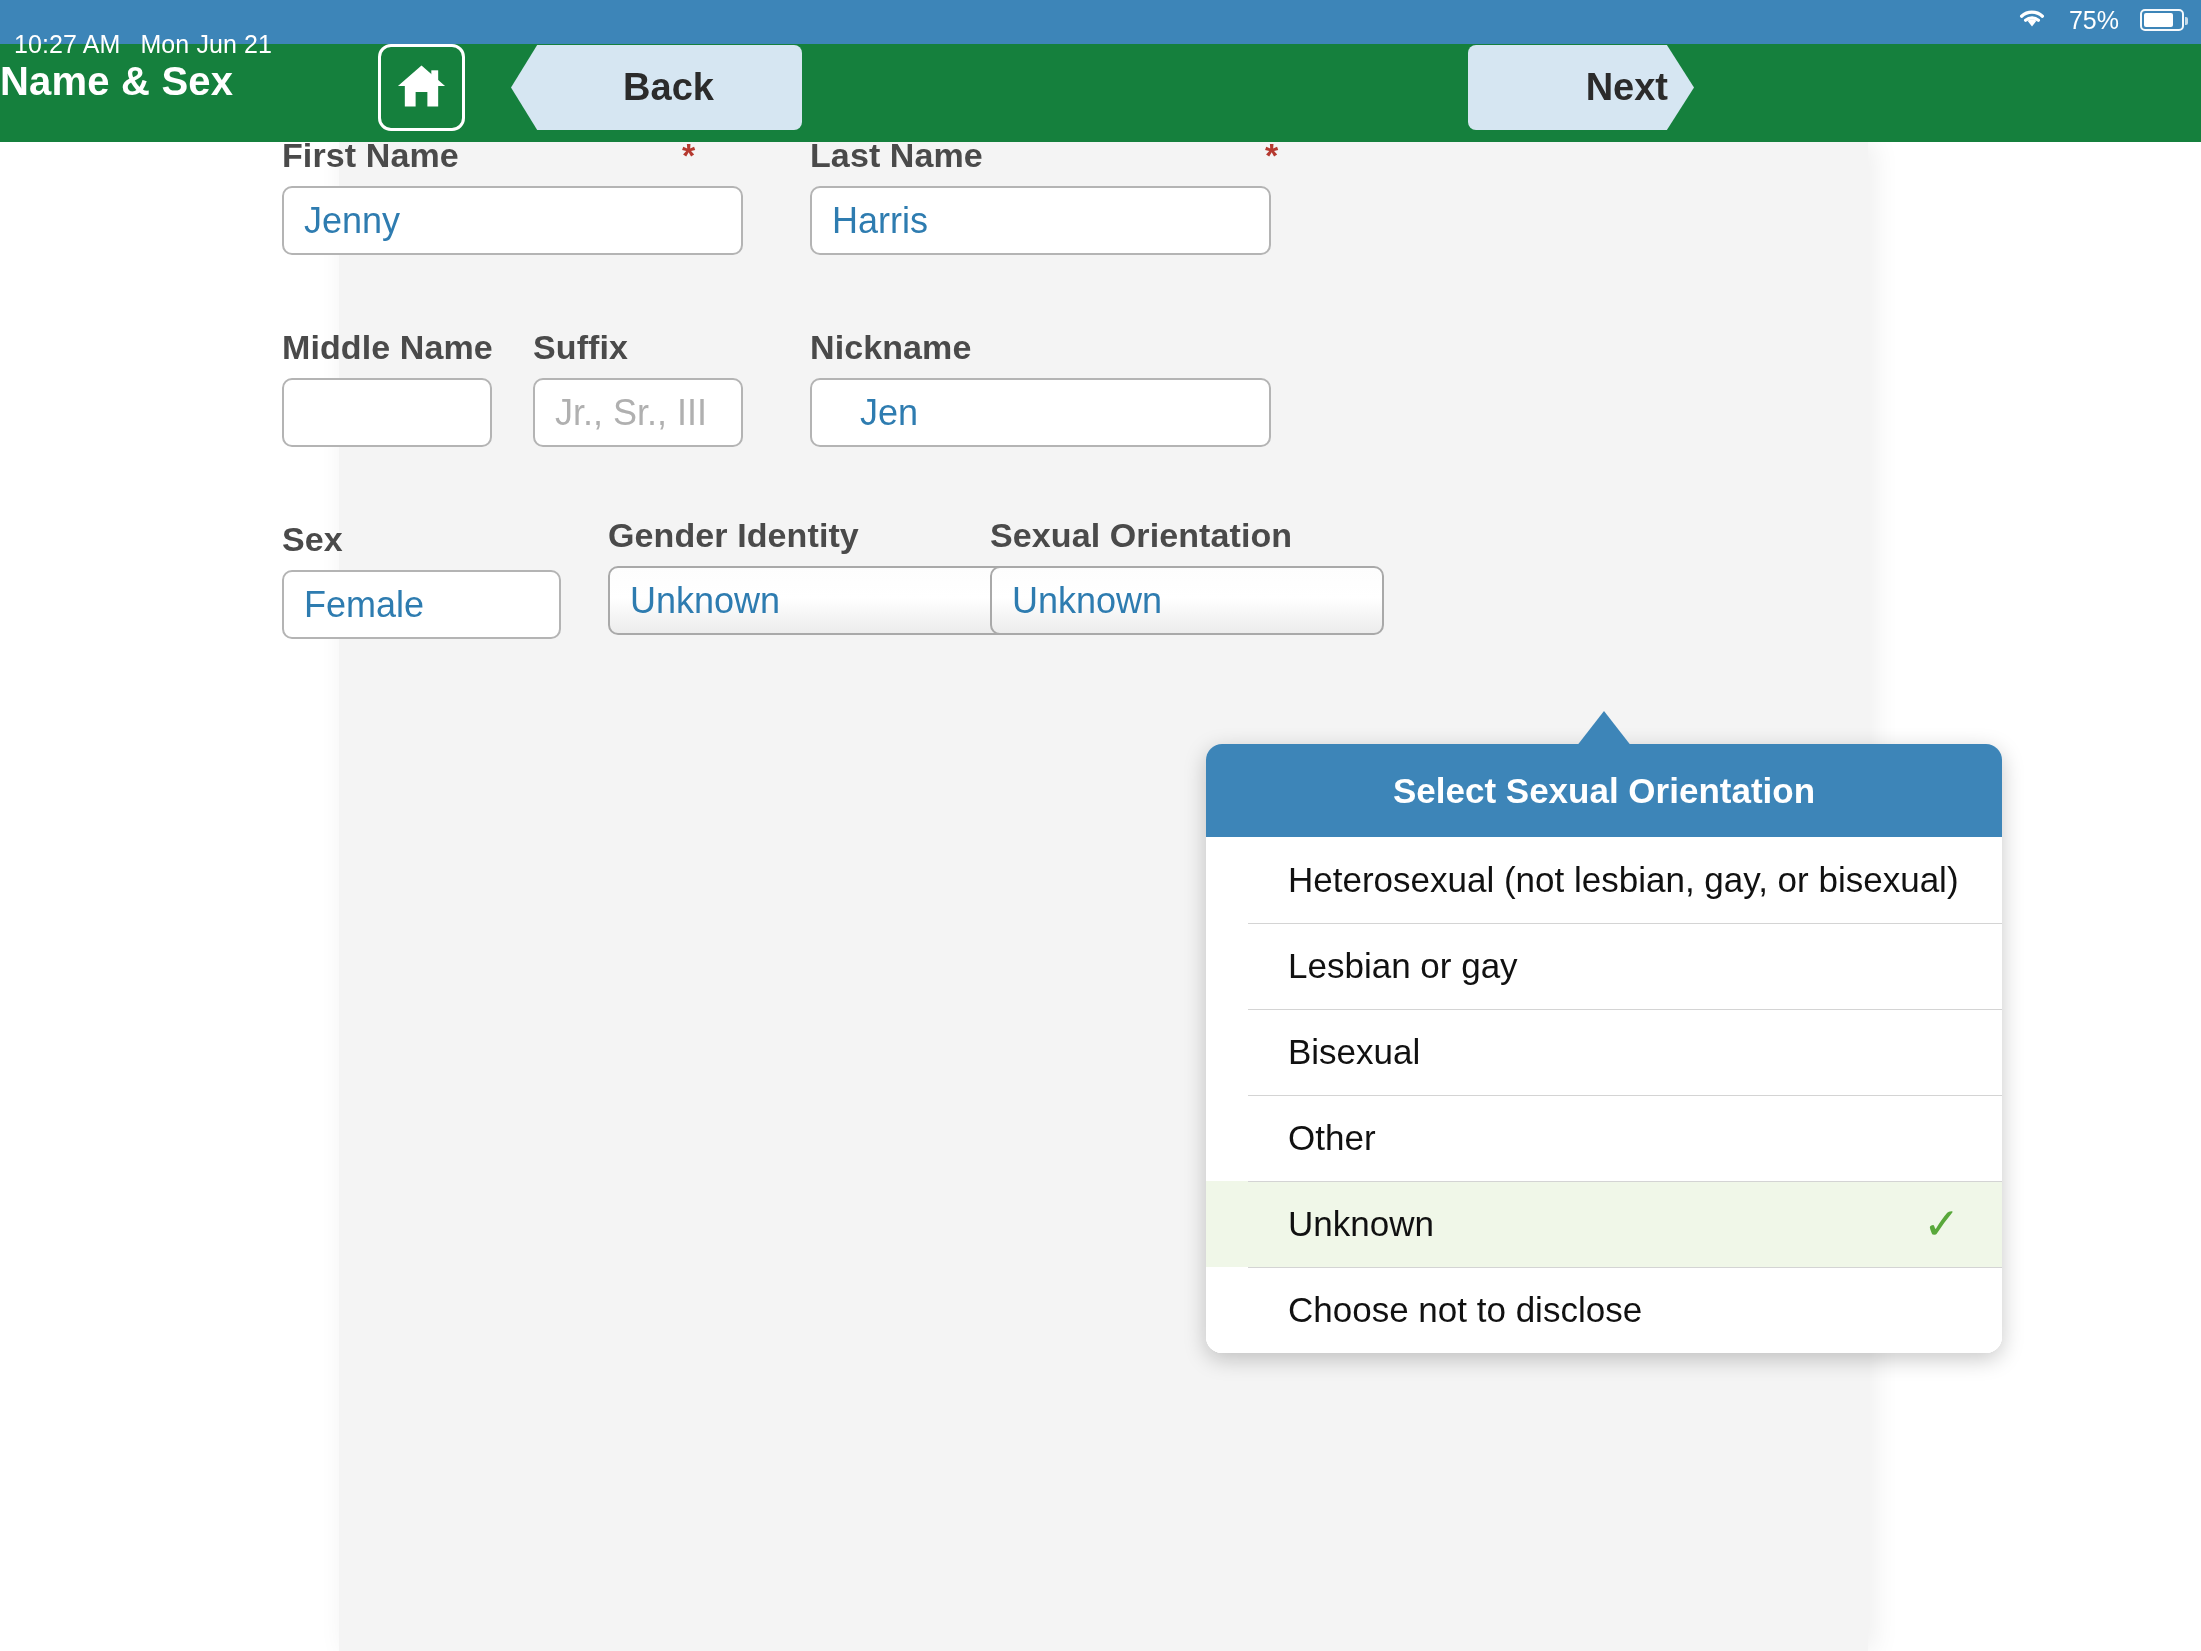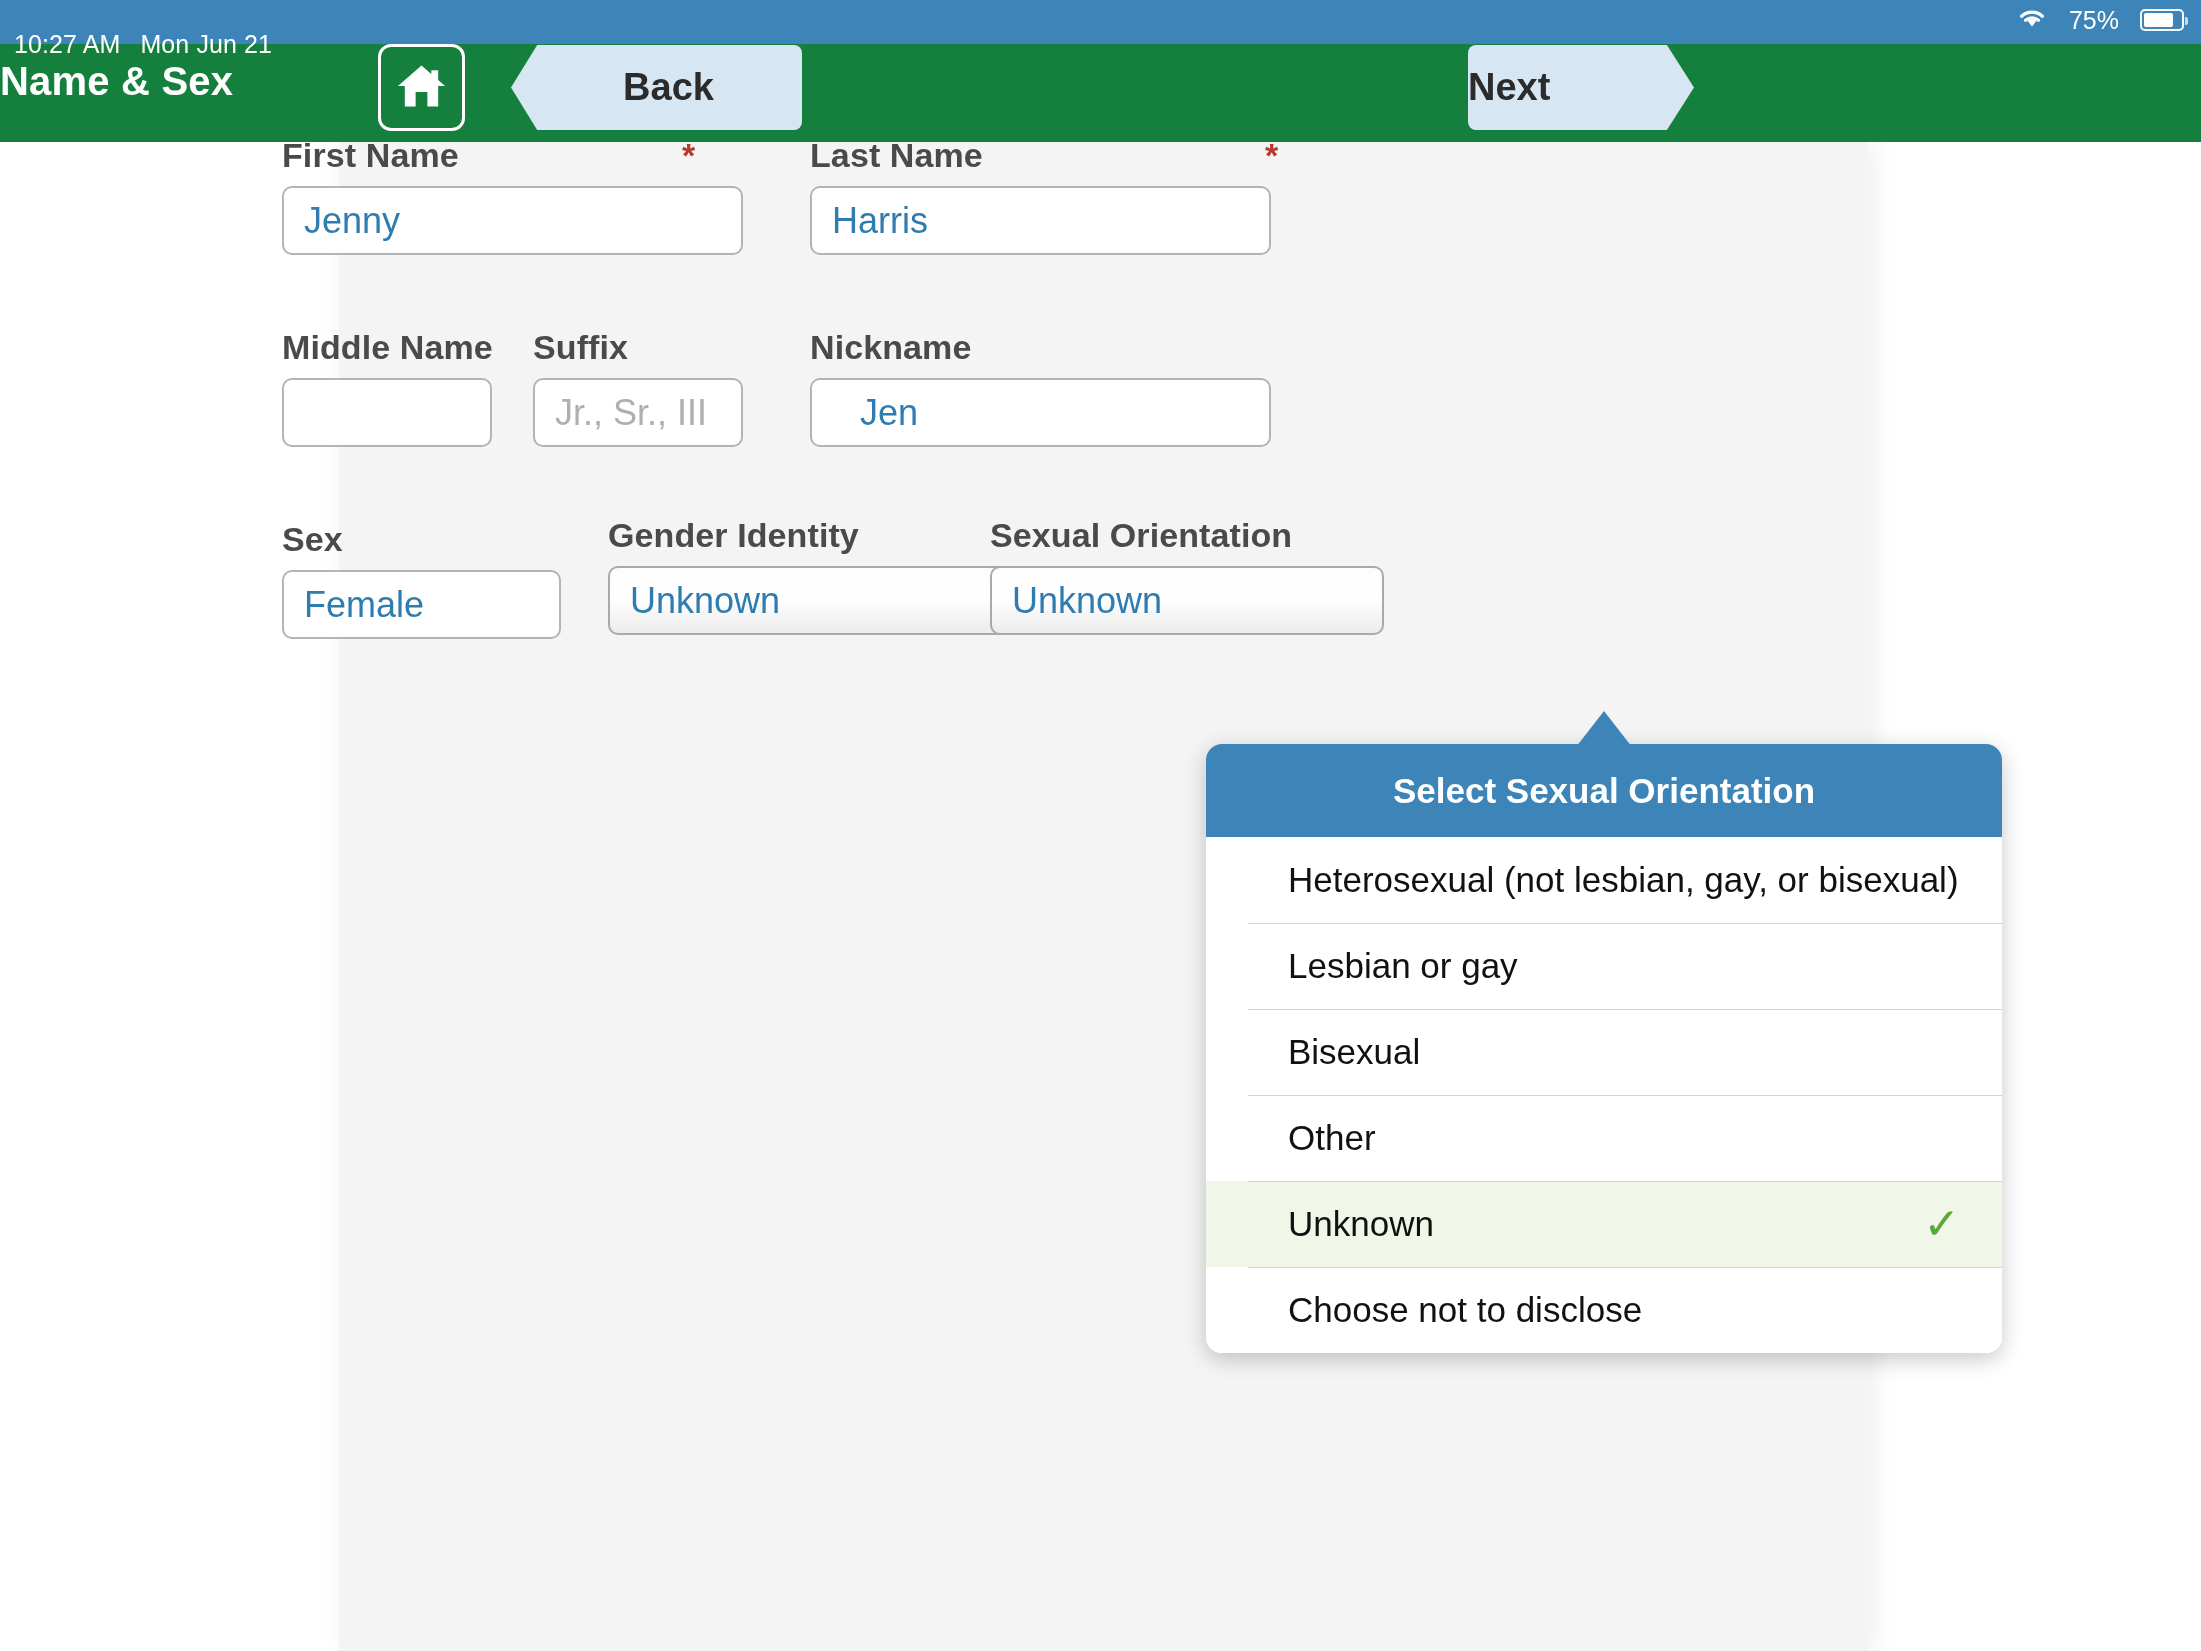--- a/index.html
+++ b/index.html
@@ -131,7 +131,7 @@
     clip-path: polygon(0% 0%, 88% 0%, 100% 50%, 88% 100%, 0% 100%);
     display: flex;
     align-items: center;
-    justify-content: flex-start;
+    justify-content: flex-end;
     color: #2b2b2b;
     font-size: 38px;
     font-weight: 700;

